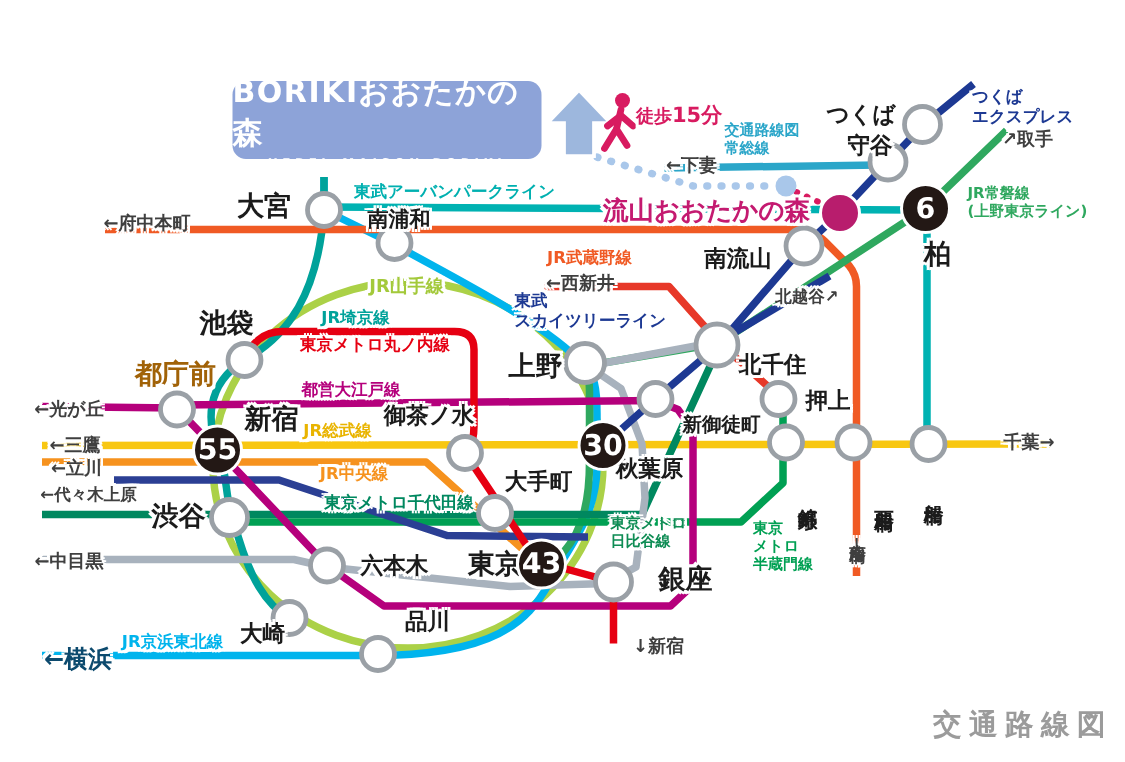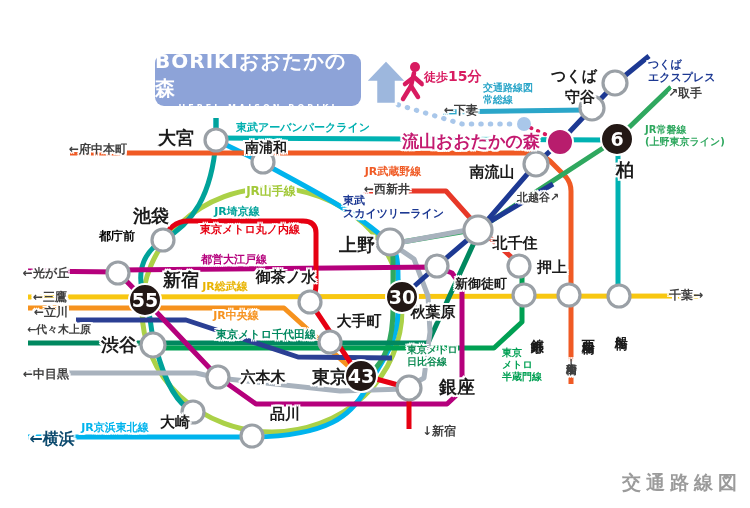--- a/index.html
+++ b/index.html
@@ -97,7 +97,7 @@
       <div class="lbl" style="left: 176px; top: 138px; font-size: 18px; color: rgb(27, 27, 27);">大宮</div>
       <div class="lbl" style="left: 266px; top: 147px; font-size: 14px; color: rgb(27, 27, 27);">南浦和</div>
       <div class="lbl" style="left: 151px; top: 216px; font-size: 18px; color: rgb(27, 27, 27);">池袋</div>
-      <div class="lbl" style="left: 117px; top: 236px; font-size: 12px; color: #000000;">都庁前</div>
+      <div class="lbl" style="left: 117px; top: 250px; font-size: 18px; color: #a16207;">都庁前</div>
       <div class="lbl" style="left: 181px; top: 280px; font-size: 18px; color: rgb(27, 27, 27);">新宿</div>
       <div class="lbl" style="left: 119px; top: 345px; font-size: 18px; color: rgb(27, 27, 27);">渋谷</div>
       <div class="lbl" style="left: 175px; top: 422px; font-size: 15px; color: rgb(27, 27, 27);">大崎</div>

